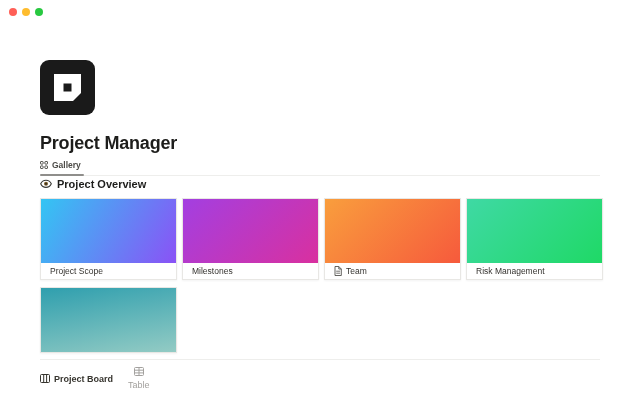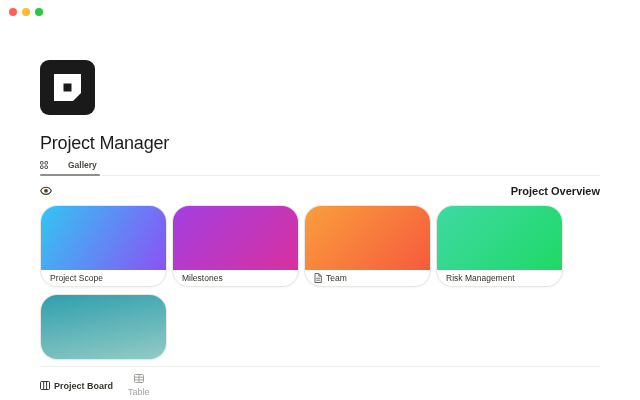--- a/index.html
+++ b/index.html
@@ -28,7 +28,7 @@
   .page-title {
     margin: 19px 0 0 0;
     font-size: 18px; line-height: 19px;
-    font-weight: 400;
+    font-weight: 700;
     letter-spacing: -0.2px;
     color: #1d1d1b;
   }

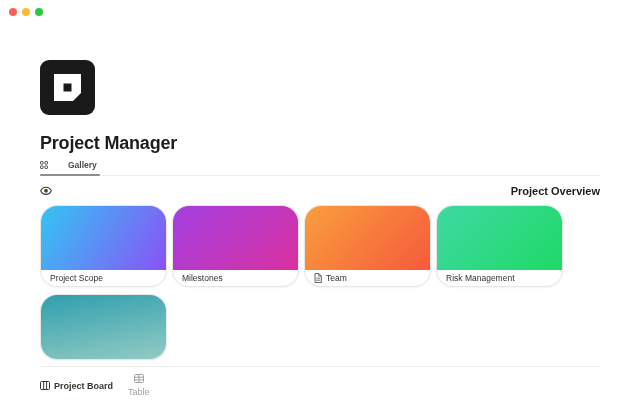--- a/index.html
+++ b/index.html
@@ -39,7 +39,7 @@
     display: flex;
   }
   .tab {
-    display: inline-flex; align-items: center; gap: 20px;
+    display: inline-flex; align-items: center; gap: 4px;
     font-size: 8.5px; font-weight: 600; color: #4b4a46;
     padding: 3px 3px 5px 0;
     position: relative;

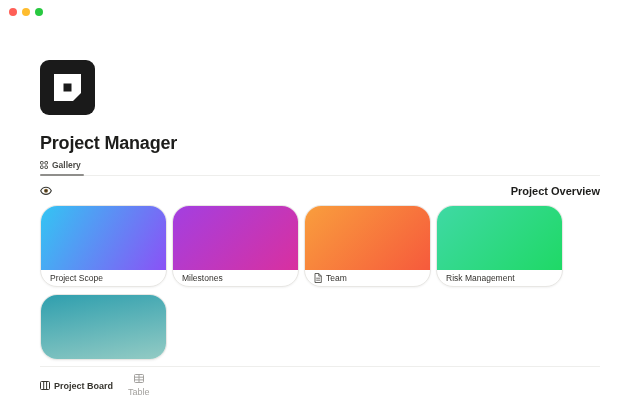--- a/index.html
+++ b/index.html
@@ -52,9 +52,9 @@
   }
 
   .section-header {
-    margin-top: 9px;
+    margin-top: 2px;
     display: flex; align-items: center; gap: 5px;
-    font-size: 11px; font-weight: 700; color: #1d1d1b; justify-content: space-between;
+    font-size: 11px; font-weight: 700; color: #1d1d1b;
   }
 
   .grid {

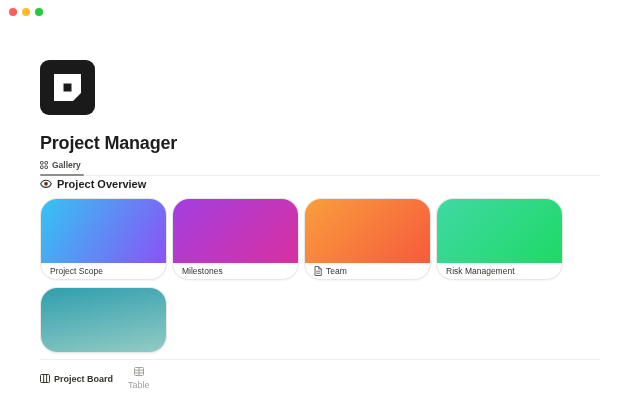--- a/index.html
+++ b/index.html
@@ -64,10 +64,10 @@
     column-gap: 5px; row-gap: 7px;
   }
   .card {
-    width: 127px;
+    width: 137px;
     background: #fff;
     border: 1px solid #e8e7e4;
-    border-radius: 17px;
+    border-radius: 0;
     overflow: hidden;
     box-shadow: 0 1px 2px rgba(15,15,15,0.05);
     cursor: pointer;

